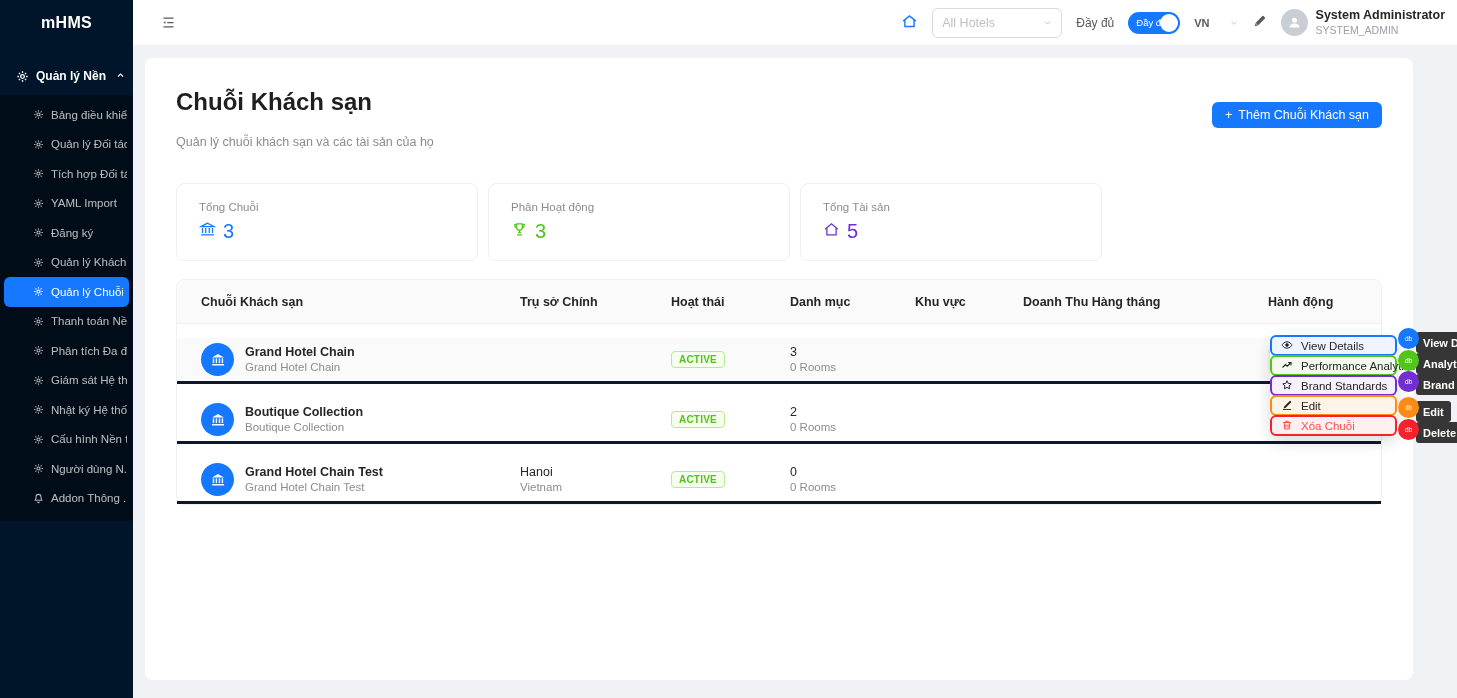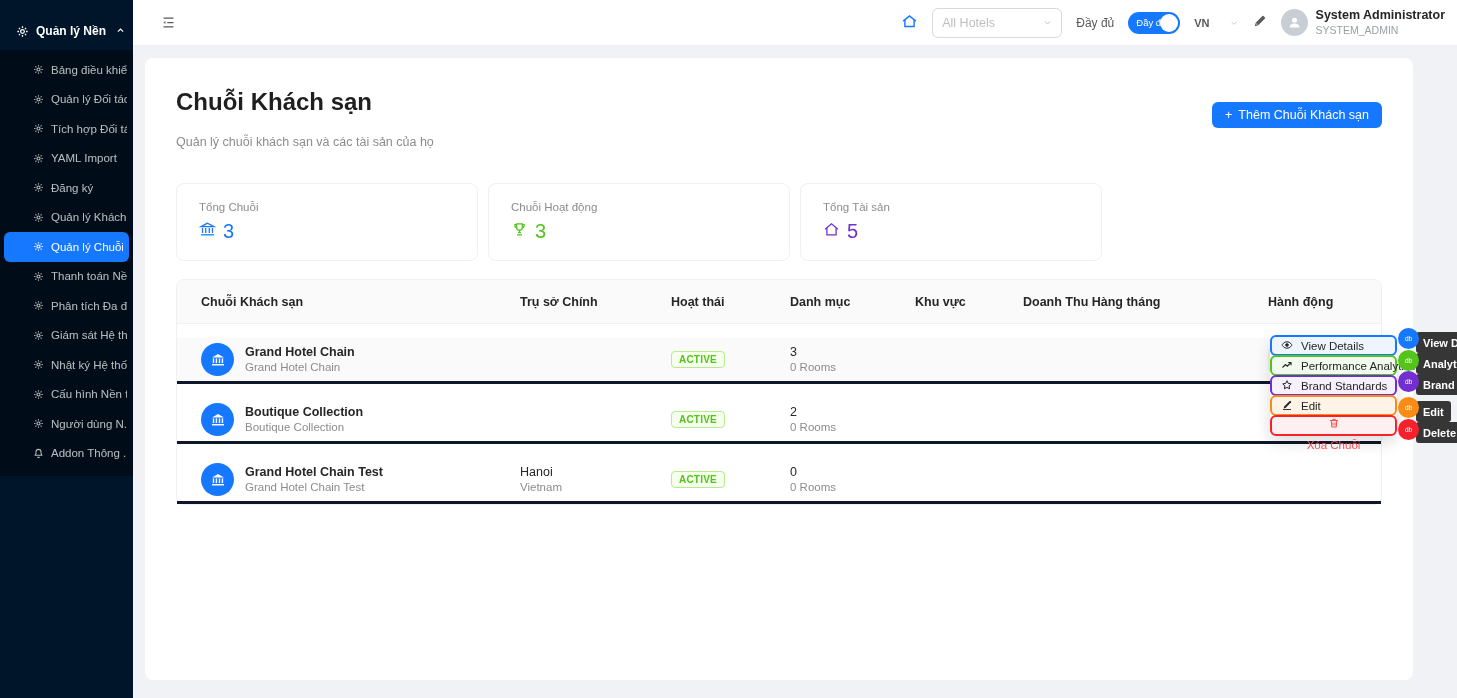--- a/index.html
+++ b/index.html
@@ -85,6 +85,7 @@
 <body>
 
 <aside class="sidebar">
+  <div class="logo">mHMS</div>
 
   <div class="menu-parent">
     <span class="sicon">

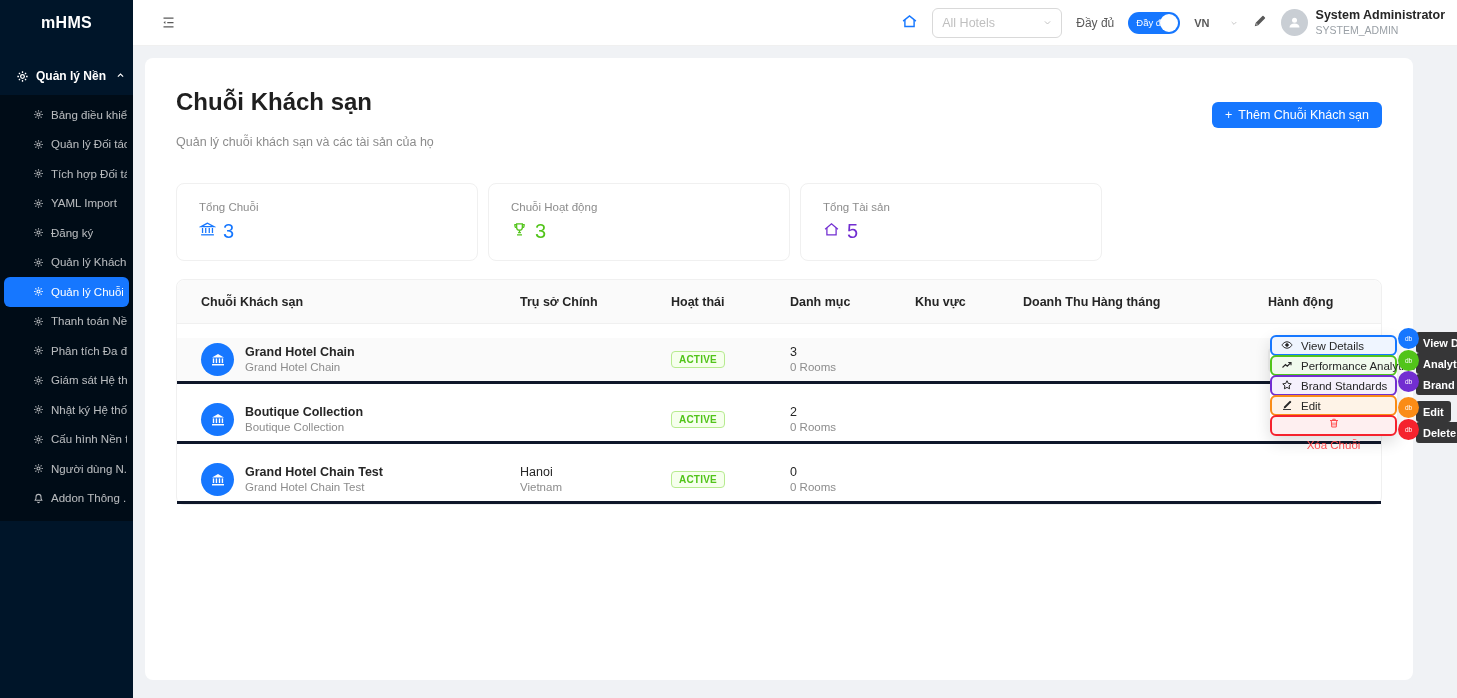--- a/index.html
+++ b/index.html
@@ -309,7 +309,7 @@
       </div>
     </div>
     <div class="stat-card">
-      <div class="stat-label">Chuỗi Hoạt động</div>
+      <div class="stat-label">Phân Hoạt động</div>
       <div class="stat-value" style="color:#52c41a;">
         <span><svg width="17" height="17" viewBox="0 0 24 24" fill="none" stroke="currentColor" stroke-width="1.8">
               <path d="M8 4h8v5a4 4 0 0 1-8 0z"></path>

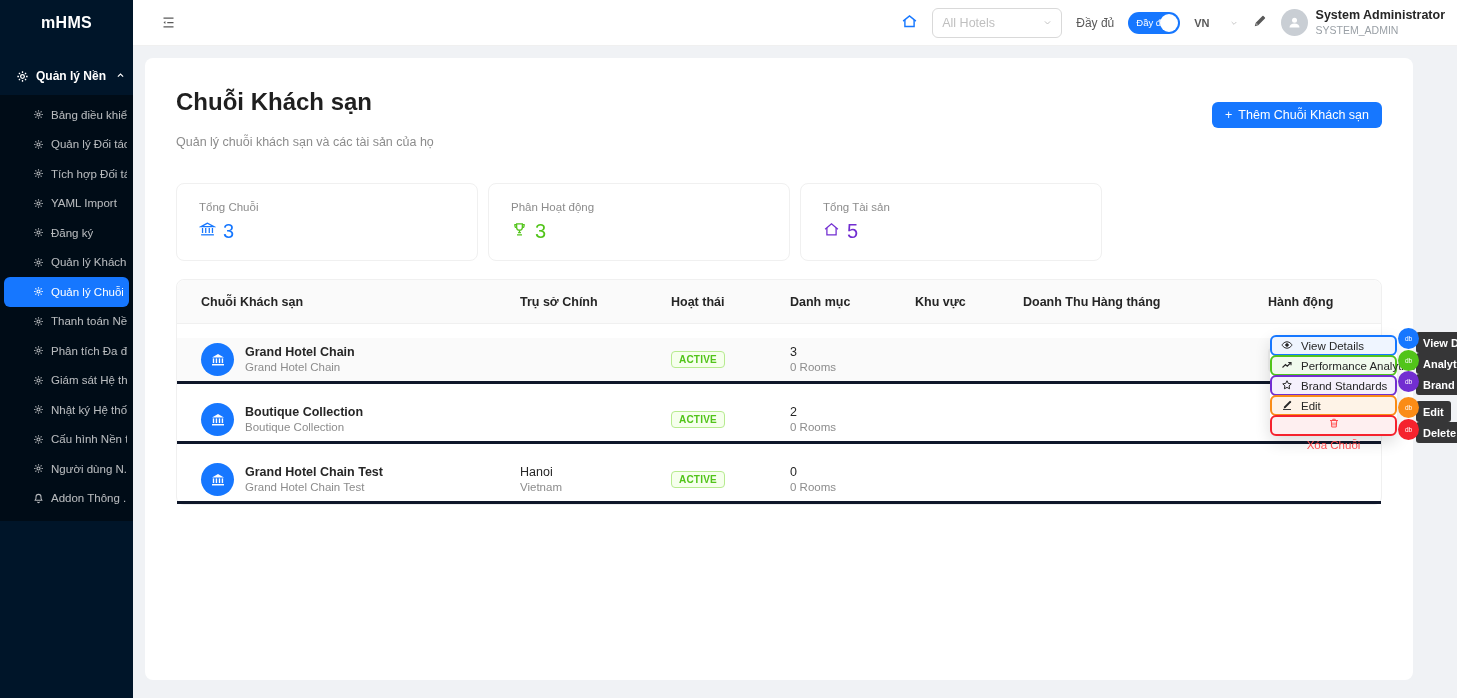--- a/index.html
+++ b/index.html
@@ -77,7 +77,7 @@
   .dd-green  { border-color:#52c41a; background:rgba(82,196,26,0.08); }
   .dd-purple { border-color:#722ed1; background:rgba(114,46,209,0.07); }
   .dd-orange { border-color:#fa8c16; background:rgba(250,140,22,0.10); }
-  .dd-red    { border-color:#f5222d; background:rgba(245,34,45,0.07); color:#ff4d4f;flex-direction:column; }
+  .dd-red    { border-color:#f5222d; background:rgba(245,34,45,0.07); color:#ff4d4f; }
   .mark { position:absolute; width:21px; height:21px; border-radius:50%; z-index:25; color:#fff; font-size:6.5px; display:flex; align-items:center; justify-content:center; left:1398px; }
   .tip { position:absolute; left:1416px; height:21px; background:rgba(38,38,38,0.92); color:#fff; font-size:11px; font-weight:bold; border-radius:3px; padding:0 7px; display:flex; align-items:center; z-index:24; white-space:nowrap; }
 </style>

